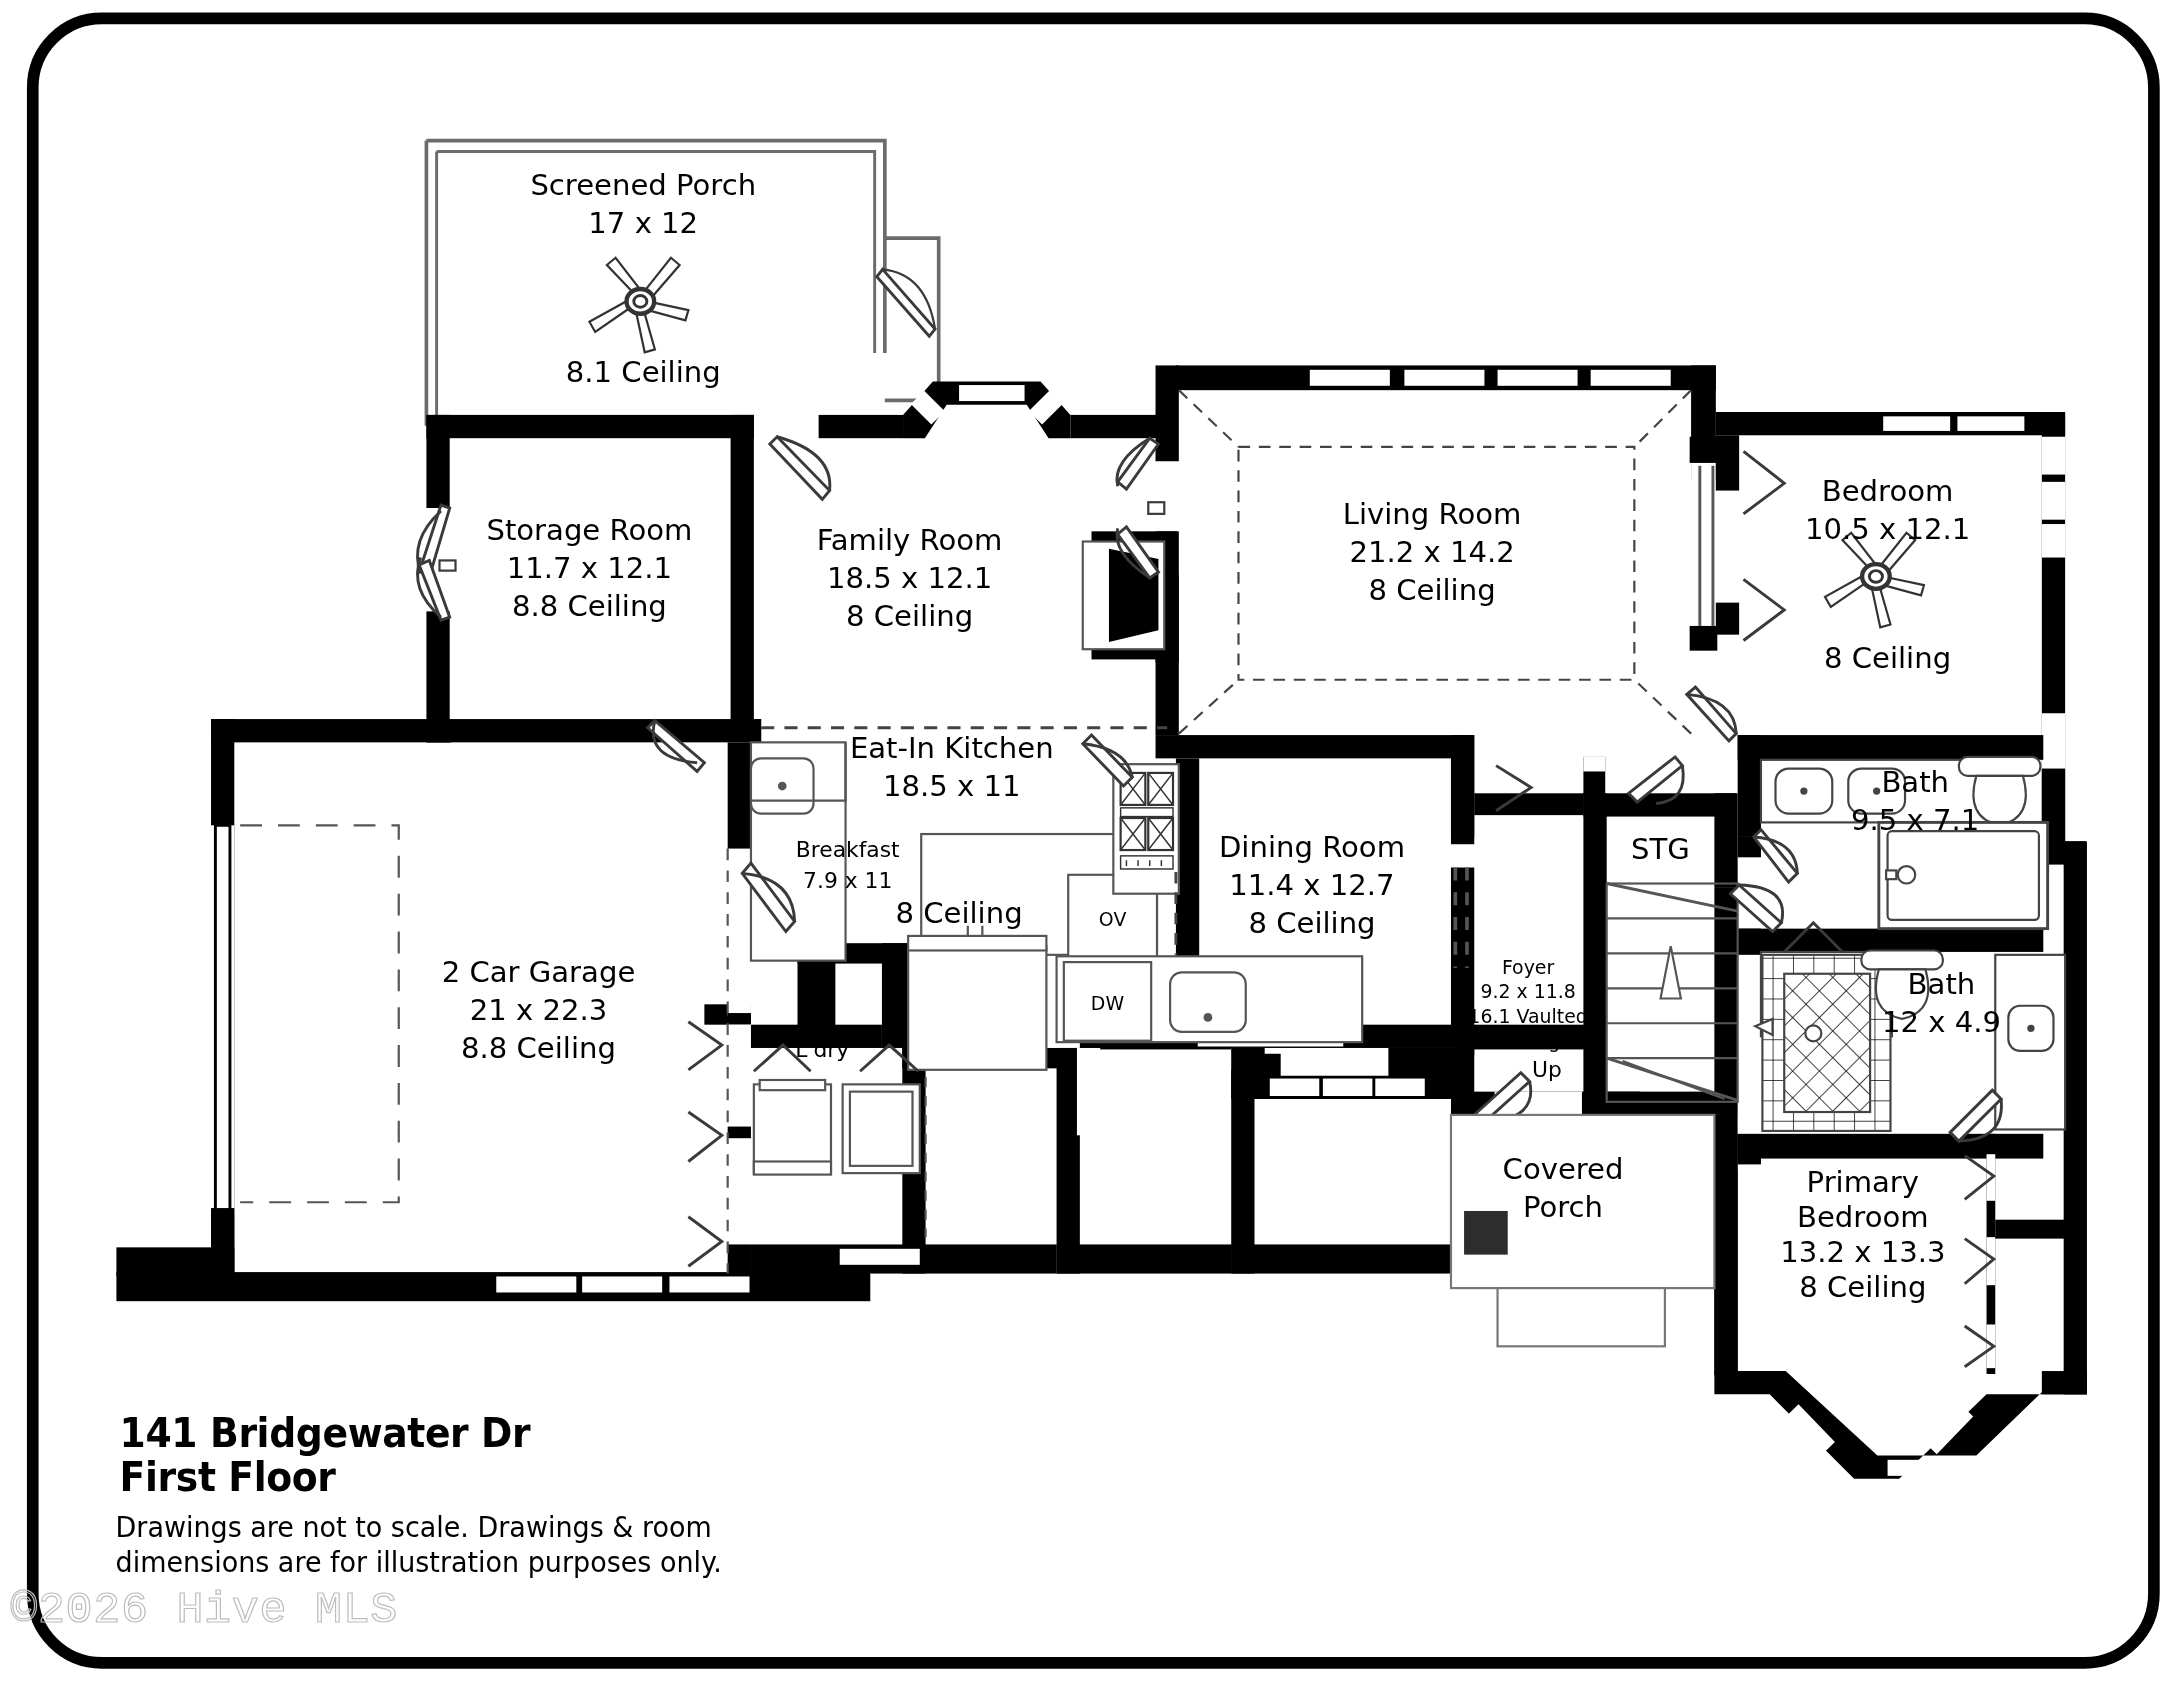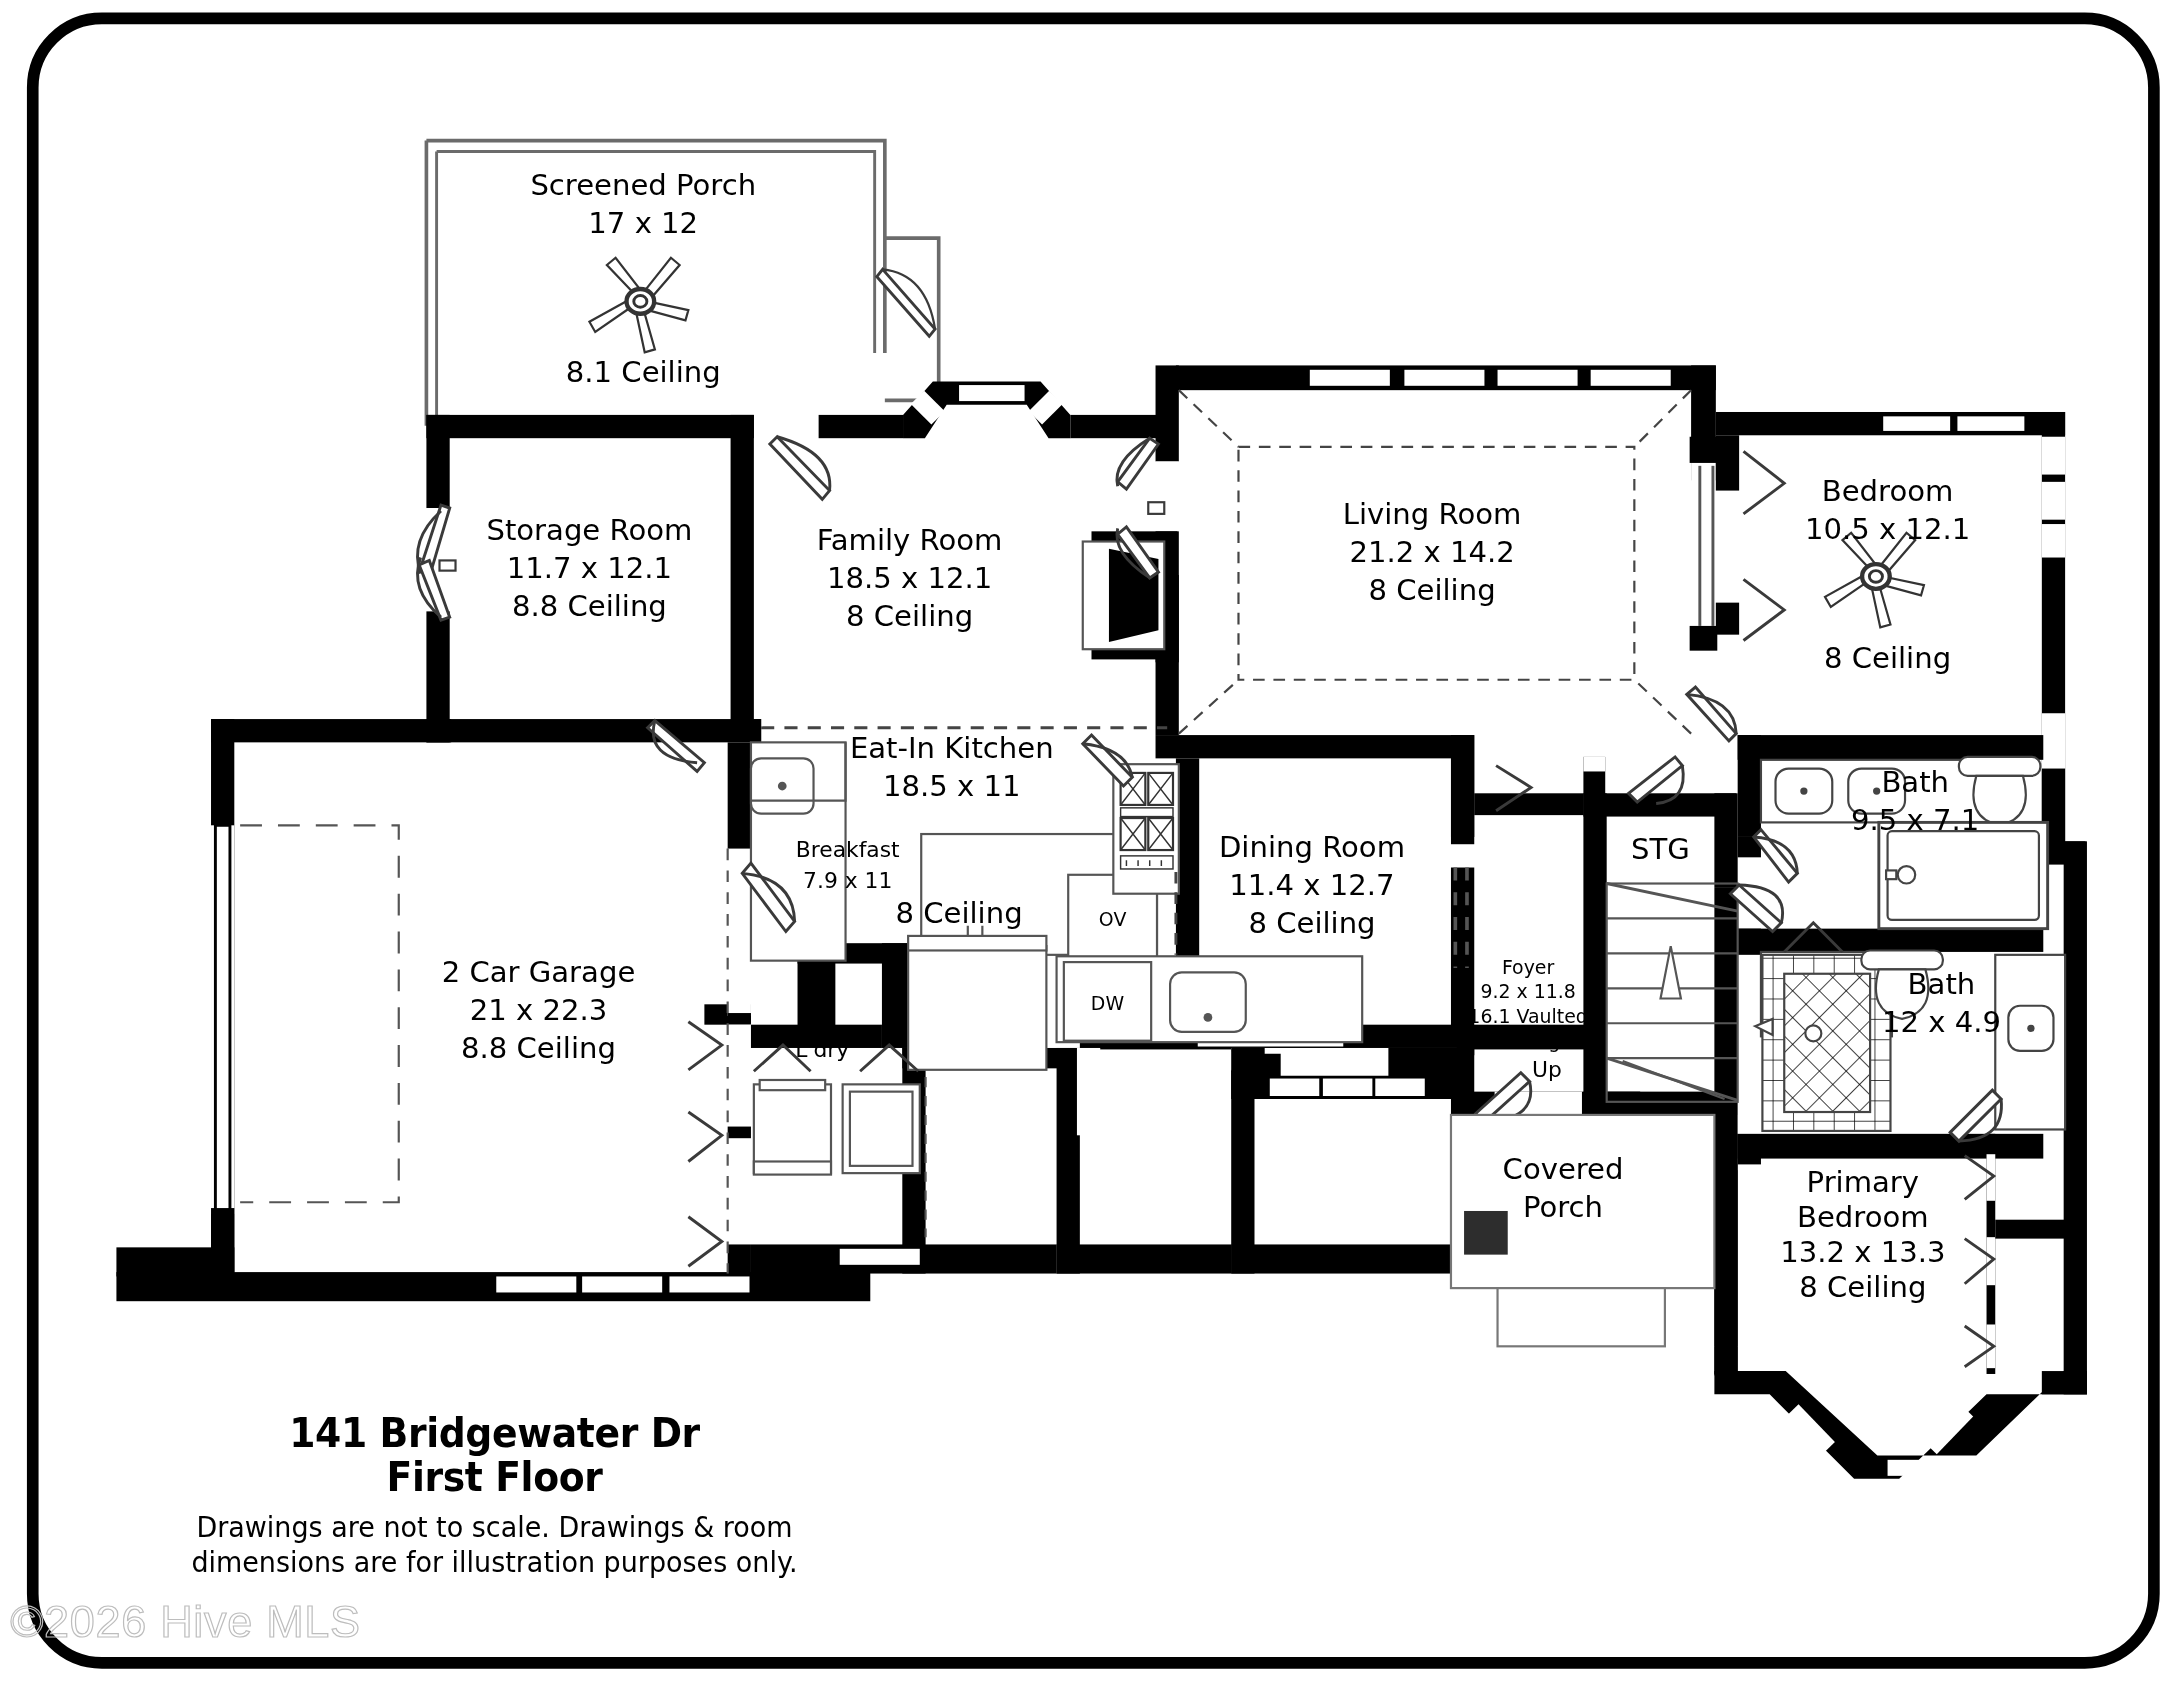--- a/index.html
+++ b/index.html
@@ -22,7 +22,7 @@
   .stg-lbl{font-family:"DejaVu Sans","Liberation Sans",sans-serif;font-size:40px;fill:#000;text-anchor:middle;}
 
   #title-block{
-    position:absolute;left:87px;top:1412px;width:815px;text-align:center;
+    position:absolute;left:87px;top:1412px;width:815px;text-align:left;
   }
   #title-block .addr{
     font-family:"DejaVu Sans","Liberation Sans",sans-serif;

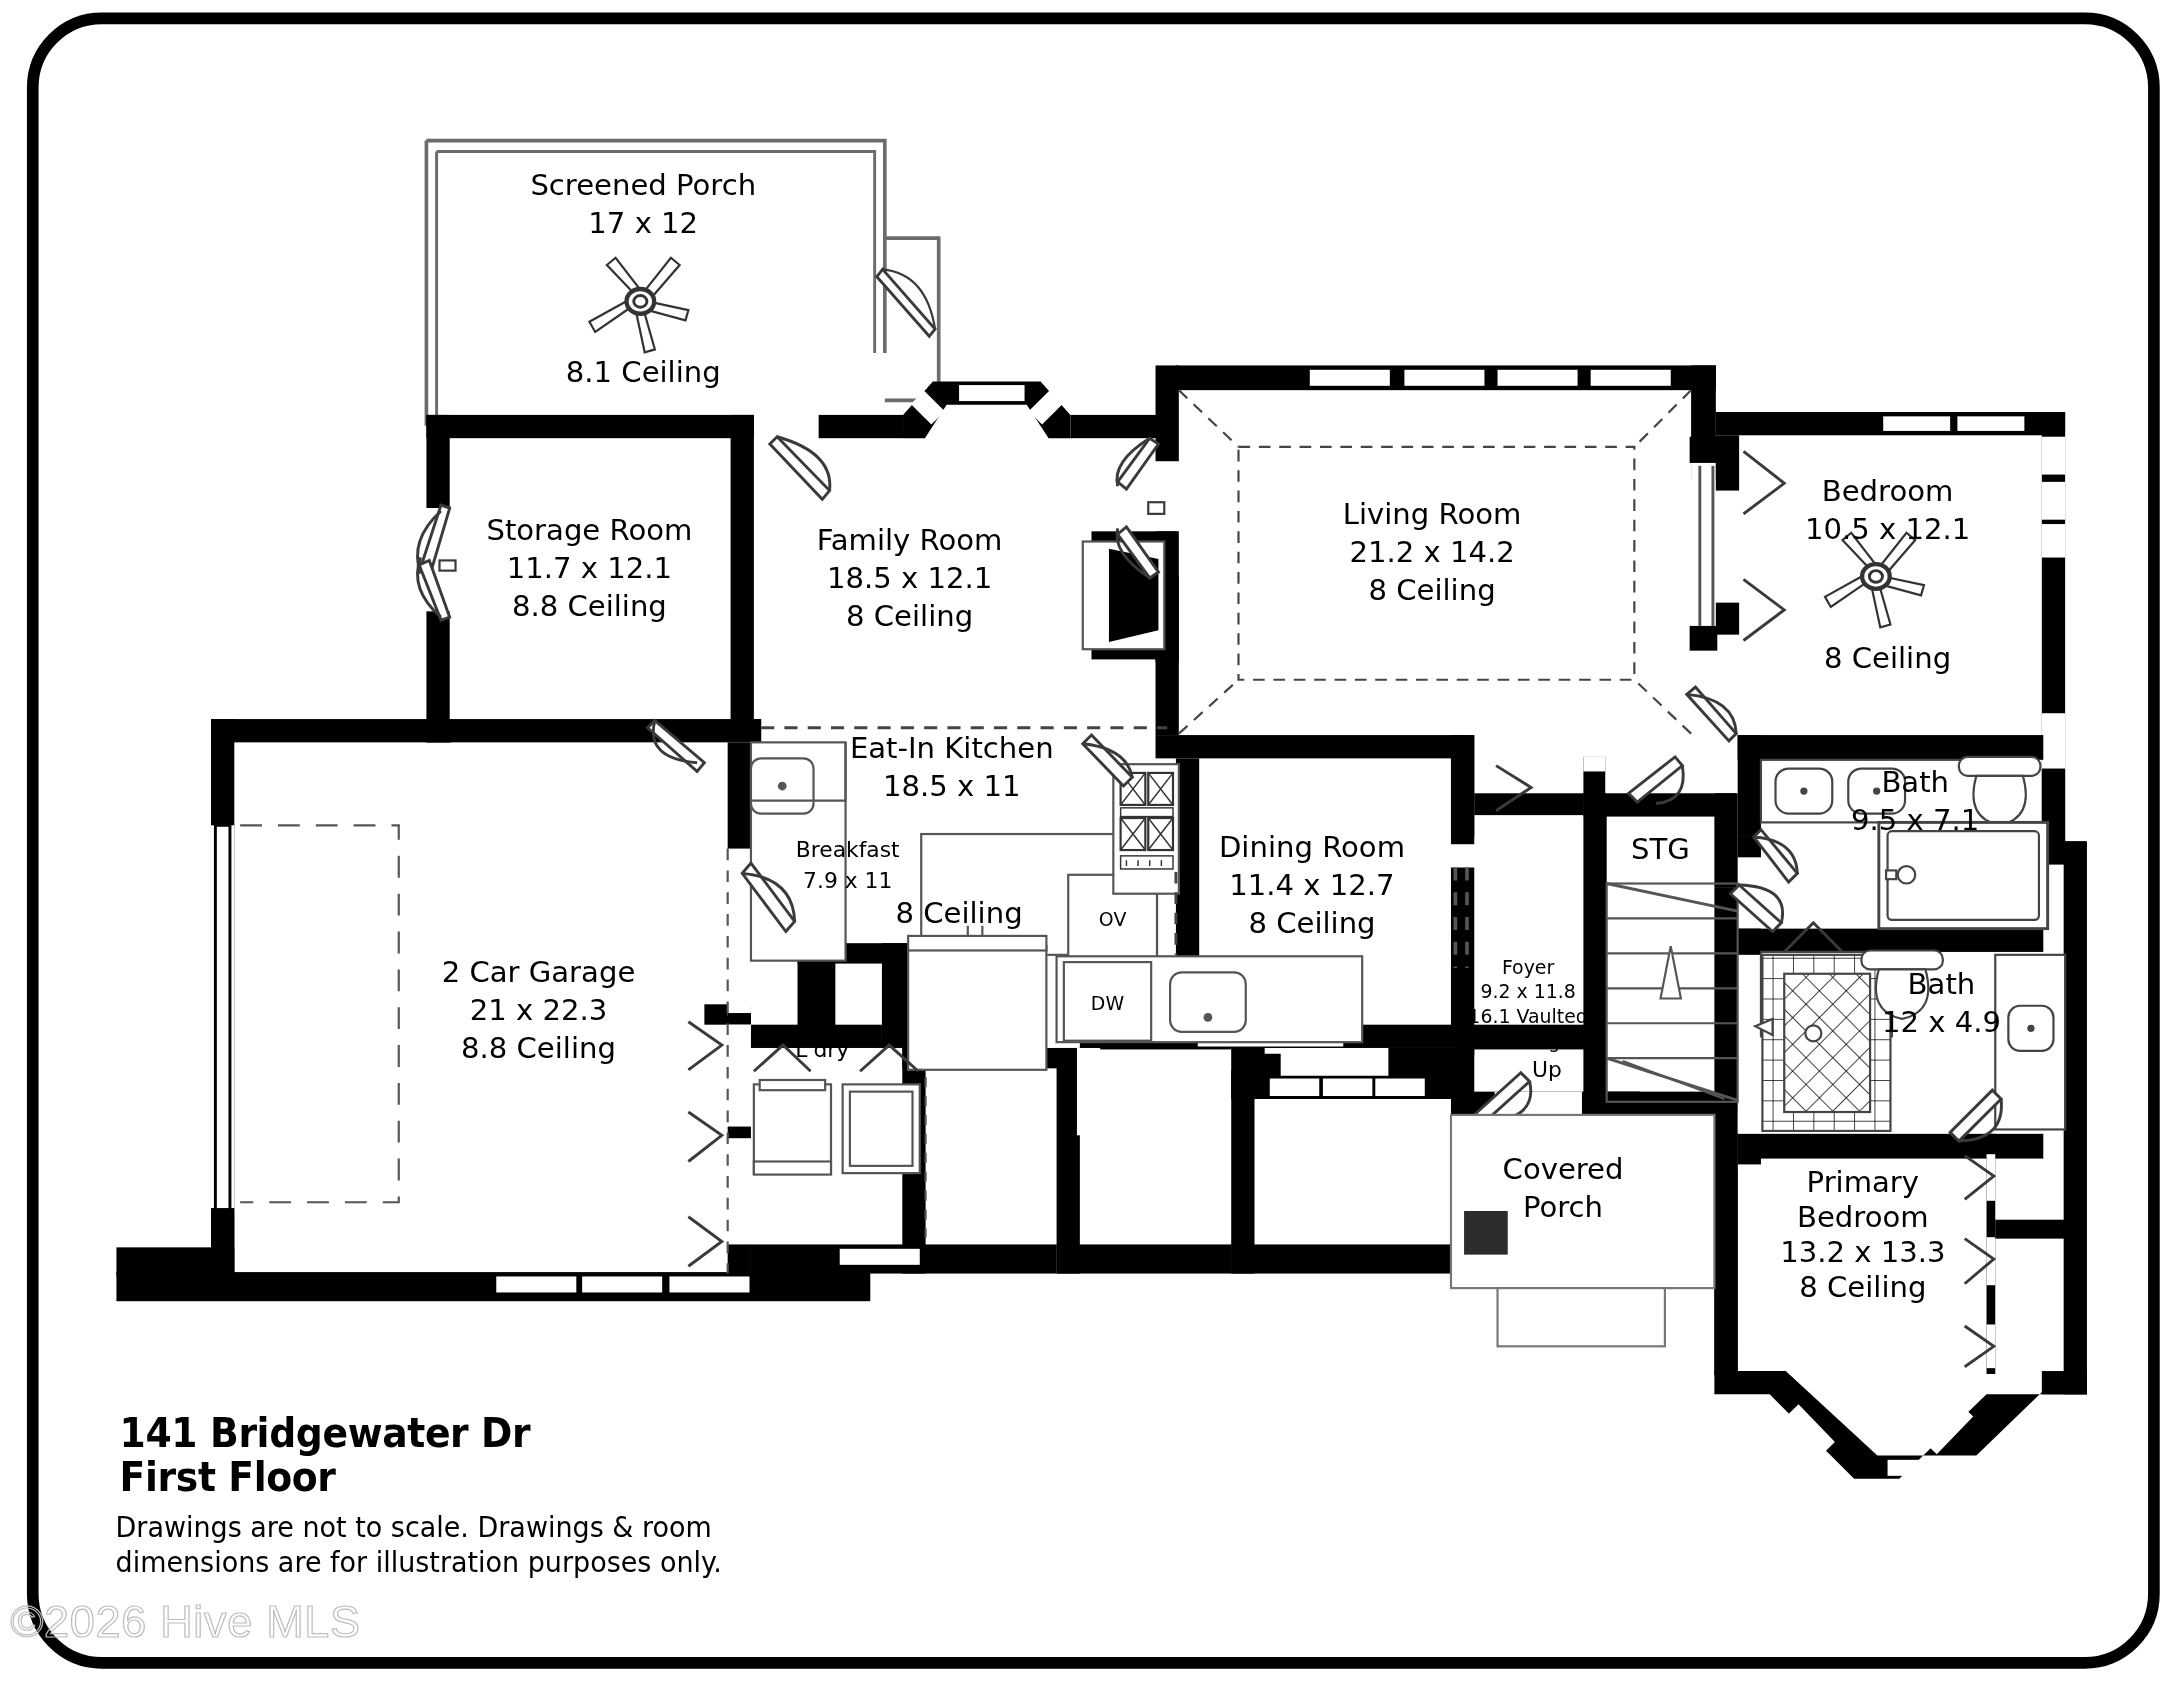--- a/index.html
+++ b/index.html
@@ -41,12 +41,11 @@
   }
   #watermark{
     position:absolute;left:10.2px;top:1585px;
-    font-family:Liberation Sans, sans-serif;
+    font-family:Liberation Mono, monospace;
     font-size:45px;letter-spacing:0.7px;
     color:transparent;
     -webkit-text-stroke:1.2px #bdbdbd;
     white-space:nowrap;
-    margin-top:11px;
   }
 </style>
 </head>

